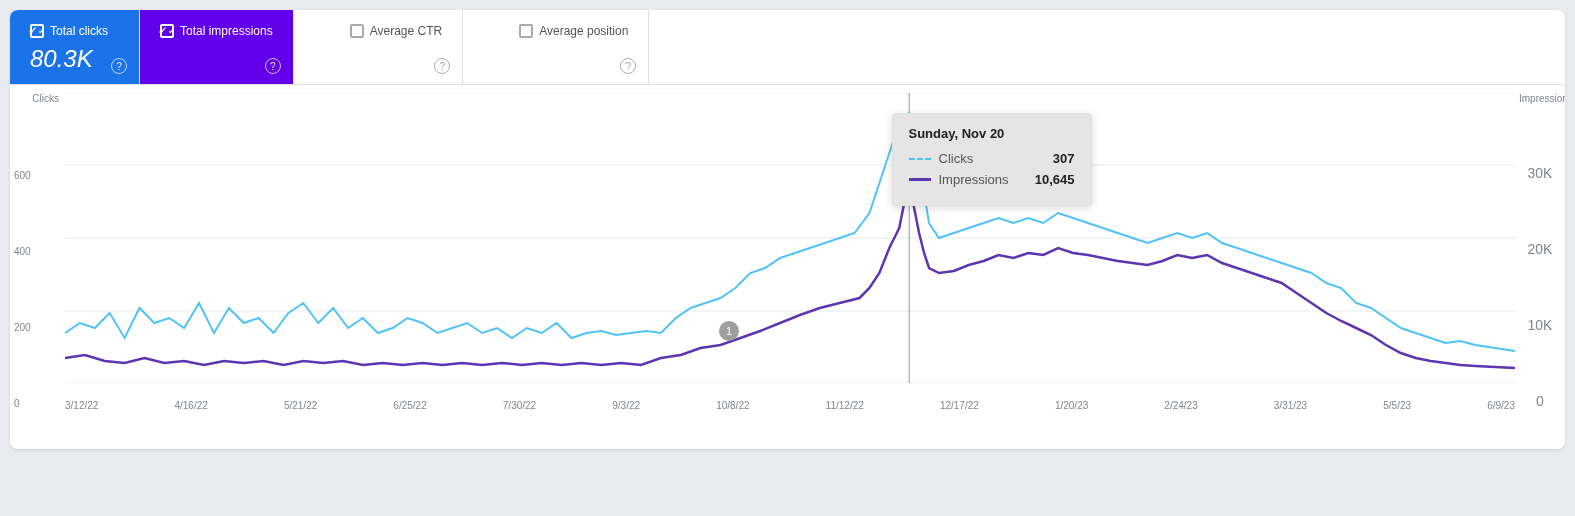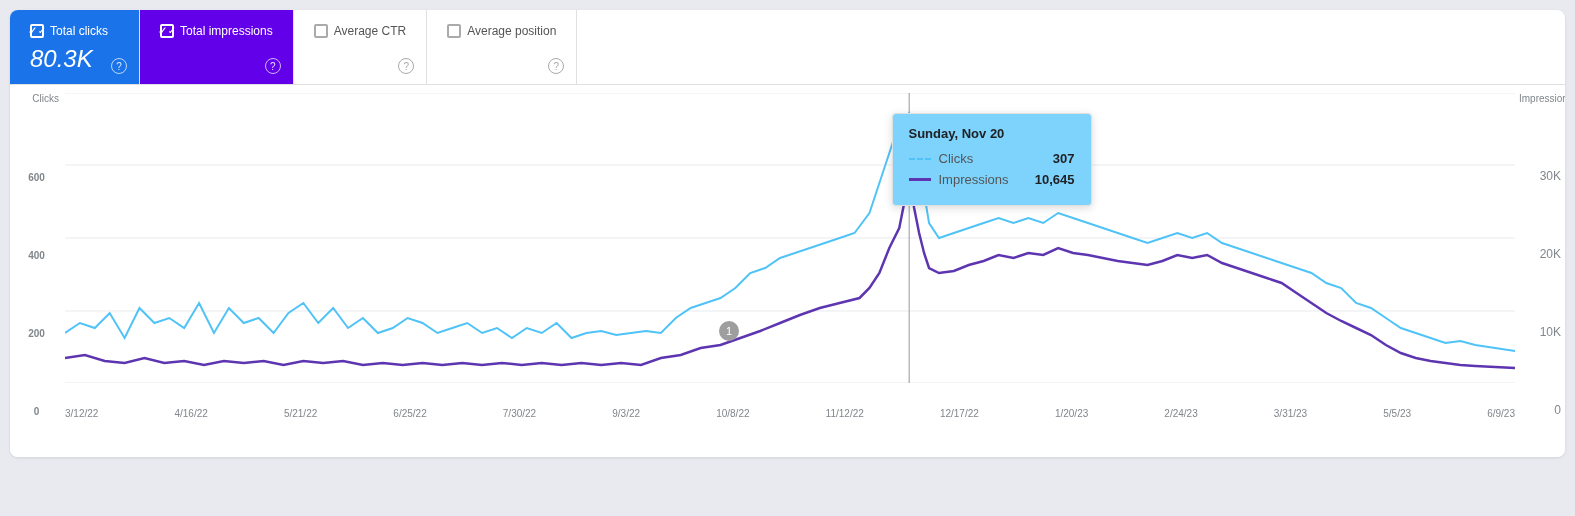--- a/index.html
+++ b/index.html
@@ -42,6 +42,7 @@
     .metric-tile.inactive {
       background: #fff;
       color: #333;
+      margin-left: 36px;
     }
     .metric-label {
       display: flex;

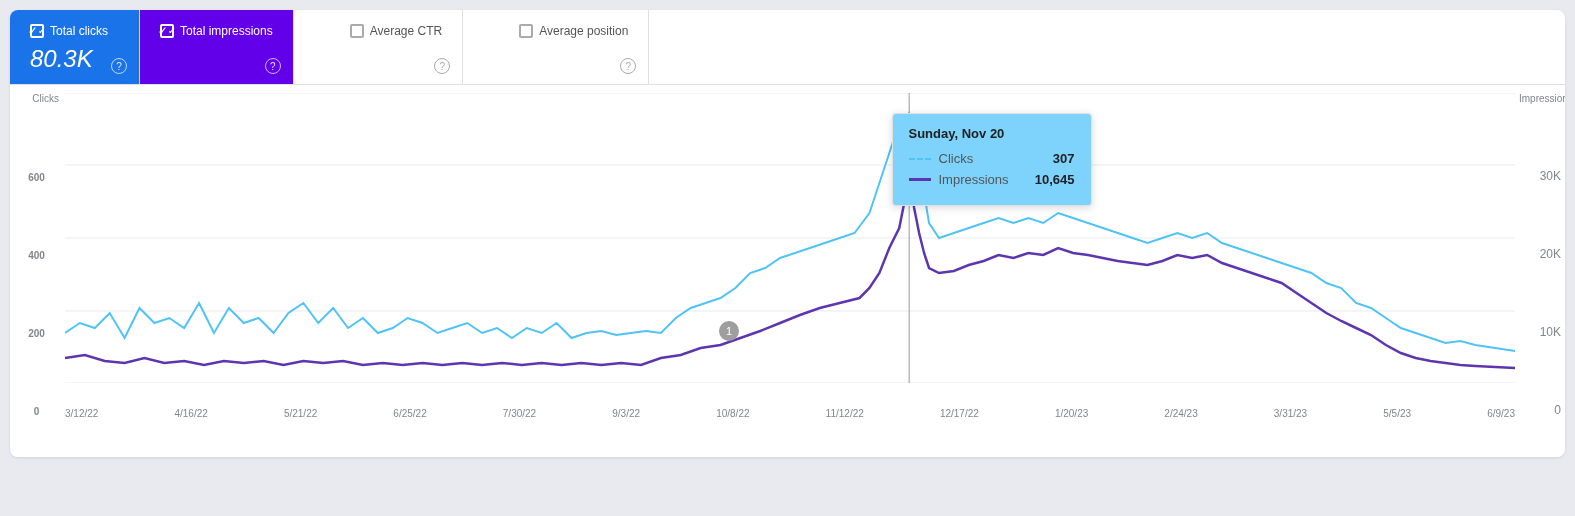--- a/index.html
+++ b/index.html
@@ -184,7 +184,7 @@
       position: absolute;
       top: 20px;
       left: 57%;
-      background: #7dd3fc;
+      background: #e5e5e5;
       border: 1px solid #e0e0e0;
       border-radius: 4px;
       padding: 12px 16px;

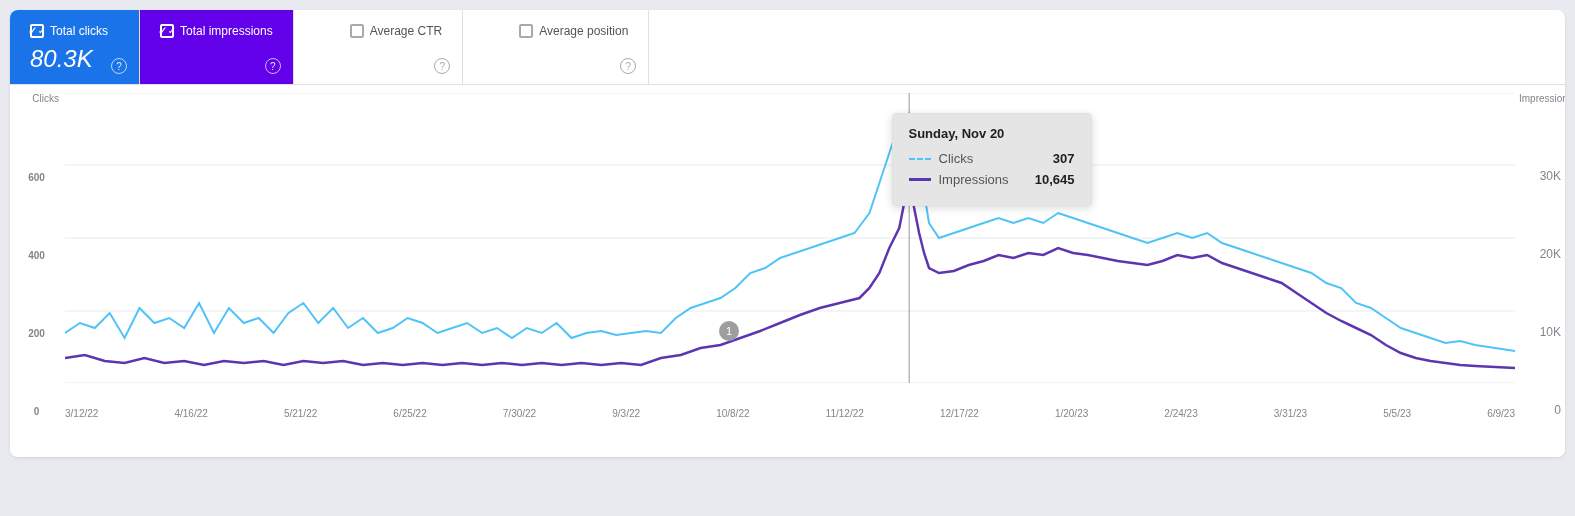--- a/index.html
+++ b/index.html
@@ -139,8 +139,7 @@
     .y-label {
       font-size: 10px;
       color: #80868b;
-      text-align: center;
-      font-weight: bold;
+      text-align: left;
     }
     .y-label-right {
       font-size: 12px;

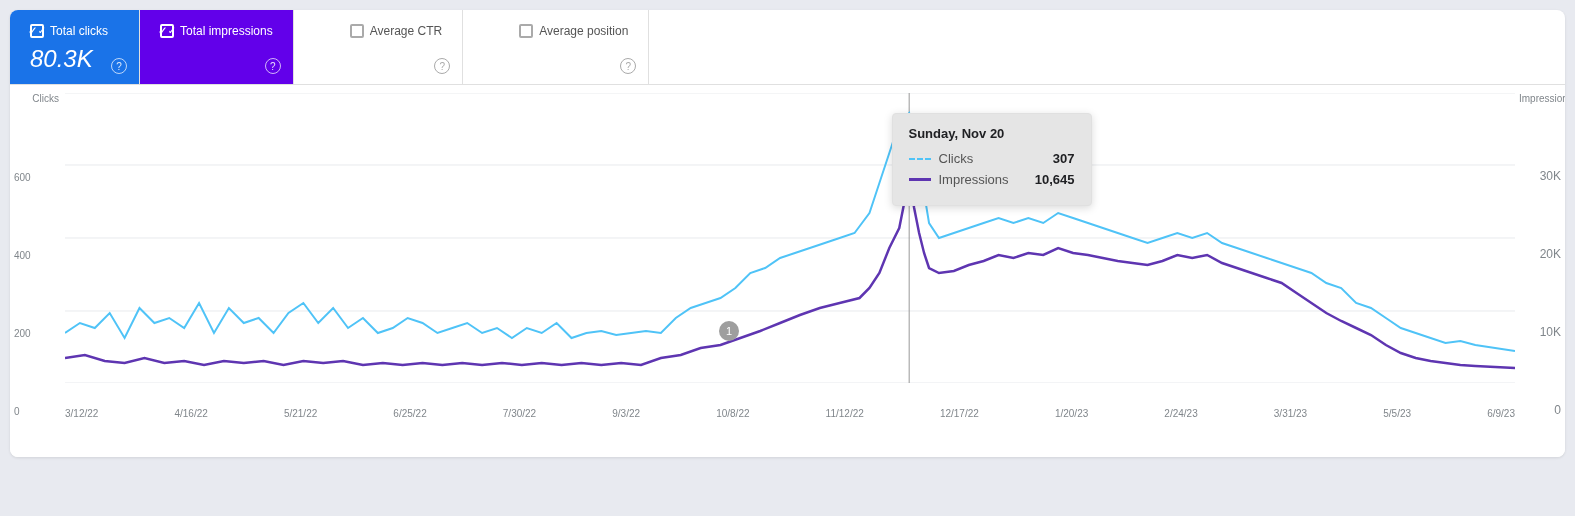--- a/index.html
+++ b/index.html
@@ -142,9 +142,9 @@
       text-align: left;
     }
     .y-label-right {
-      font-size: 12px;
-      color: #80868b;
-      text-align: right;
+      font-size: 14px;
+      color: #80868b;
+      text-align: center;
     }
     .y-axis-title {
       font-size: 10px;

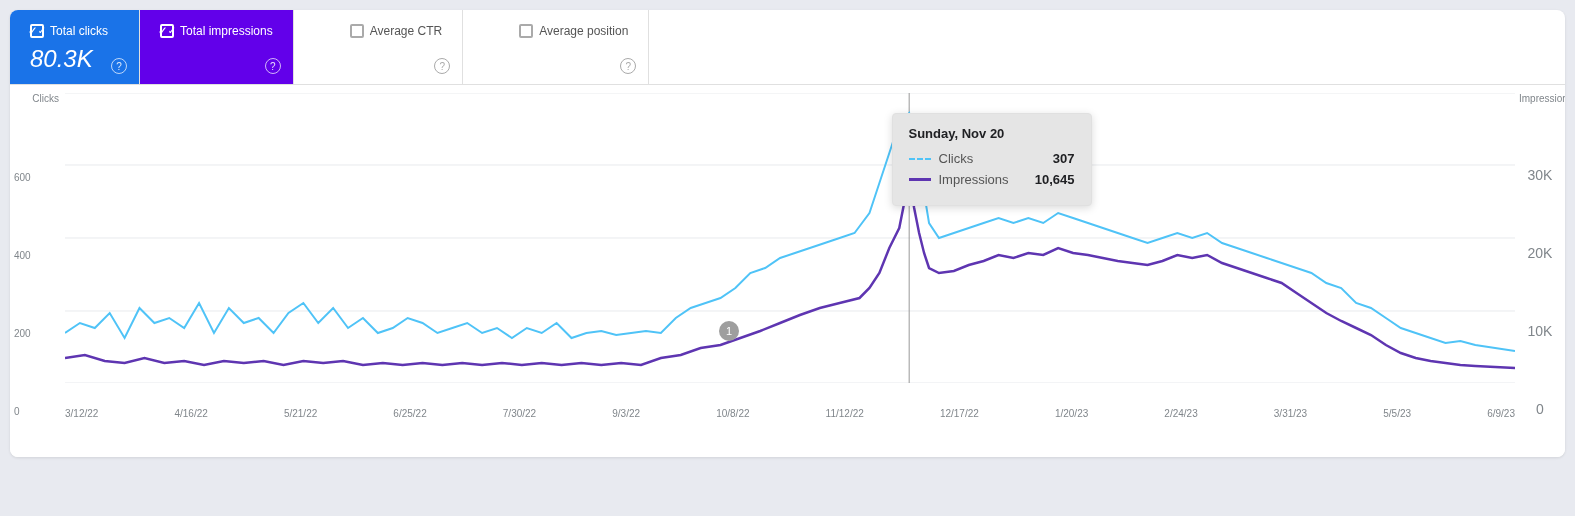--- a/index.html
+++ b/index.html
@@ -171,7 +171,7 @@
       display: flex;
       justify-content: space-between;
       padding: 4px 0 0 0;
-      margin-top: 21px;
+      margin-top: 13px;
     }
     .x-label {
       font-size: 10px;

